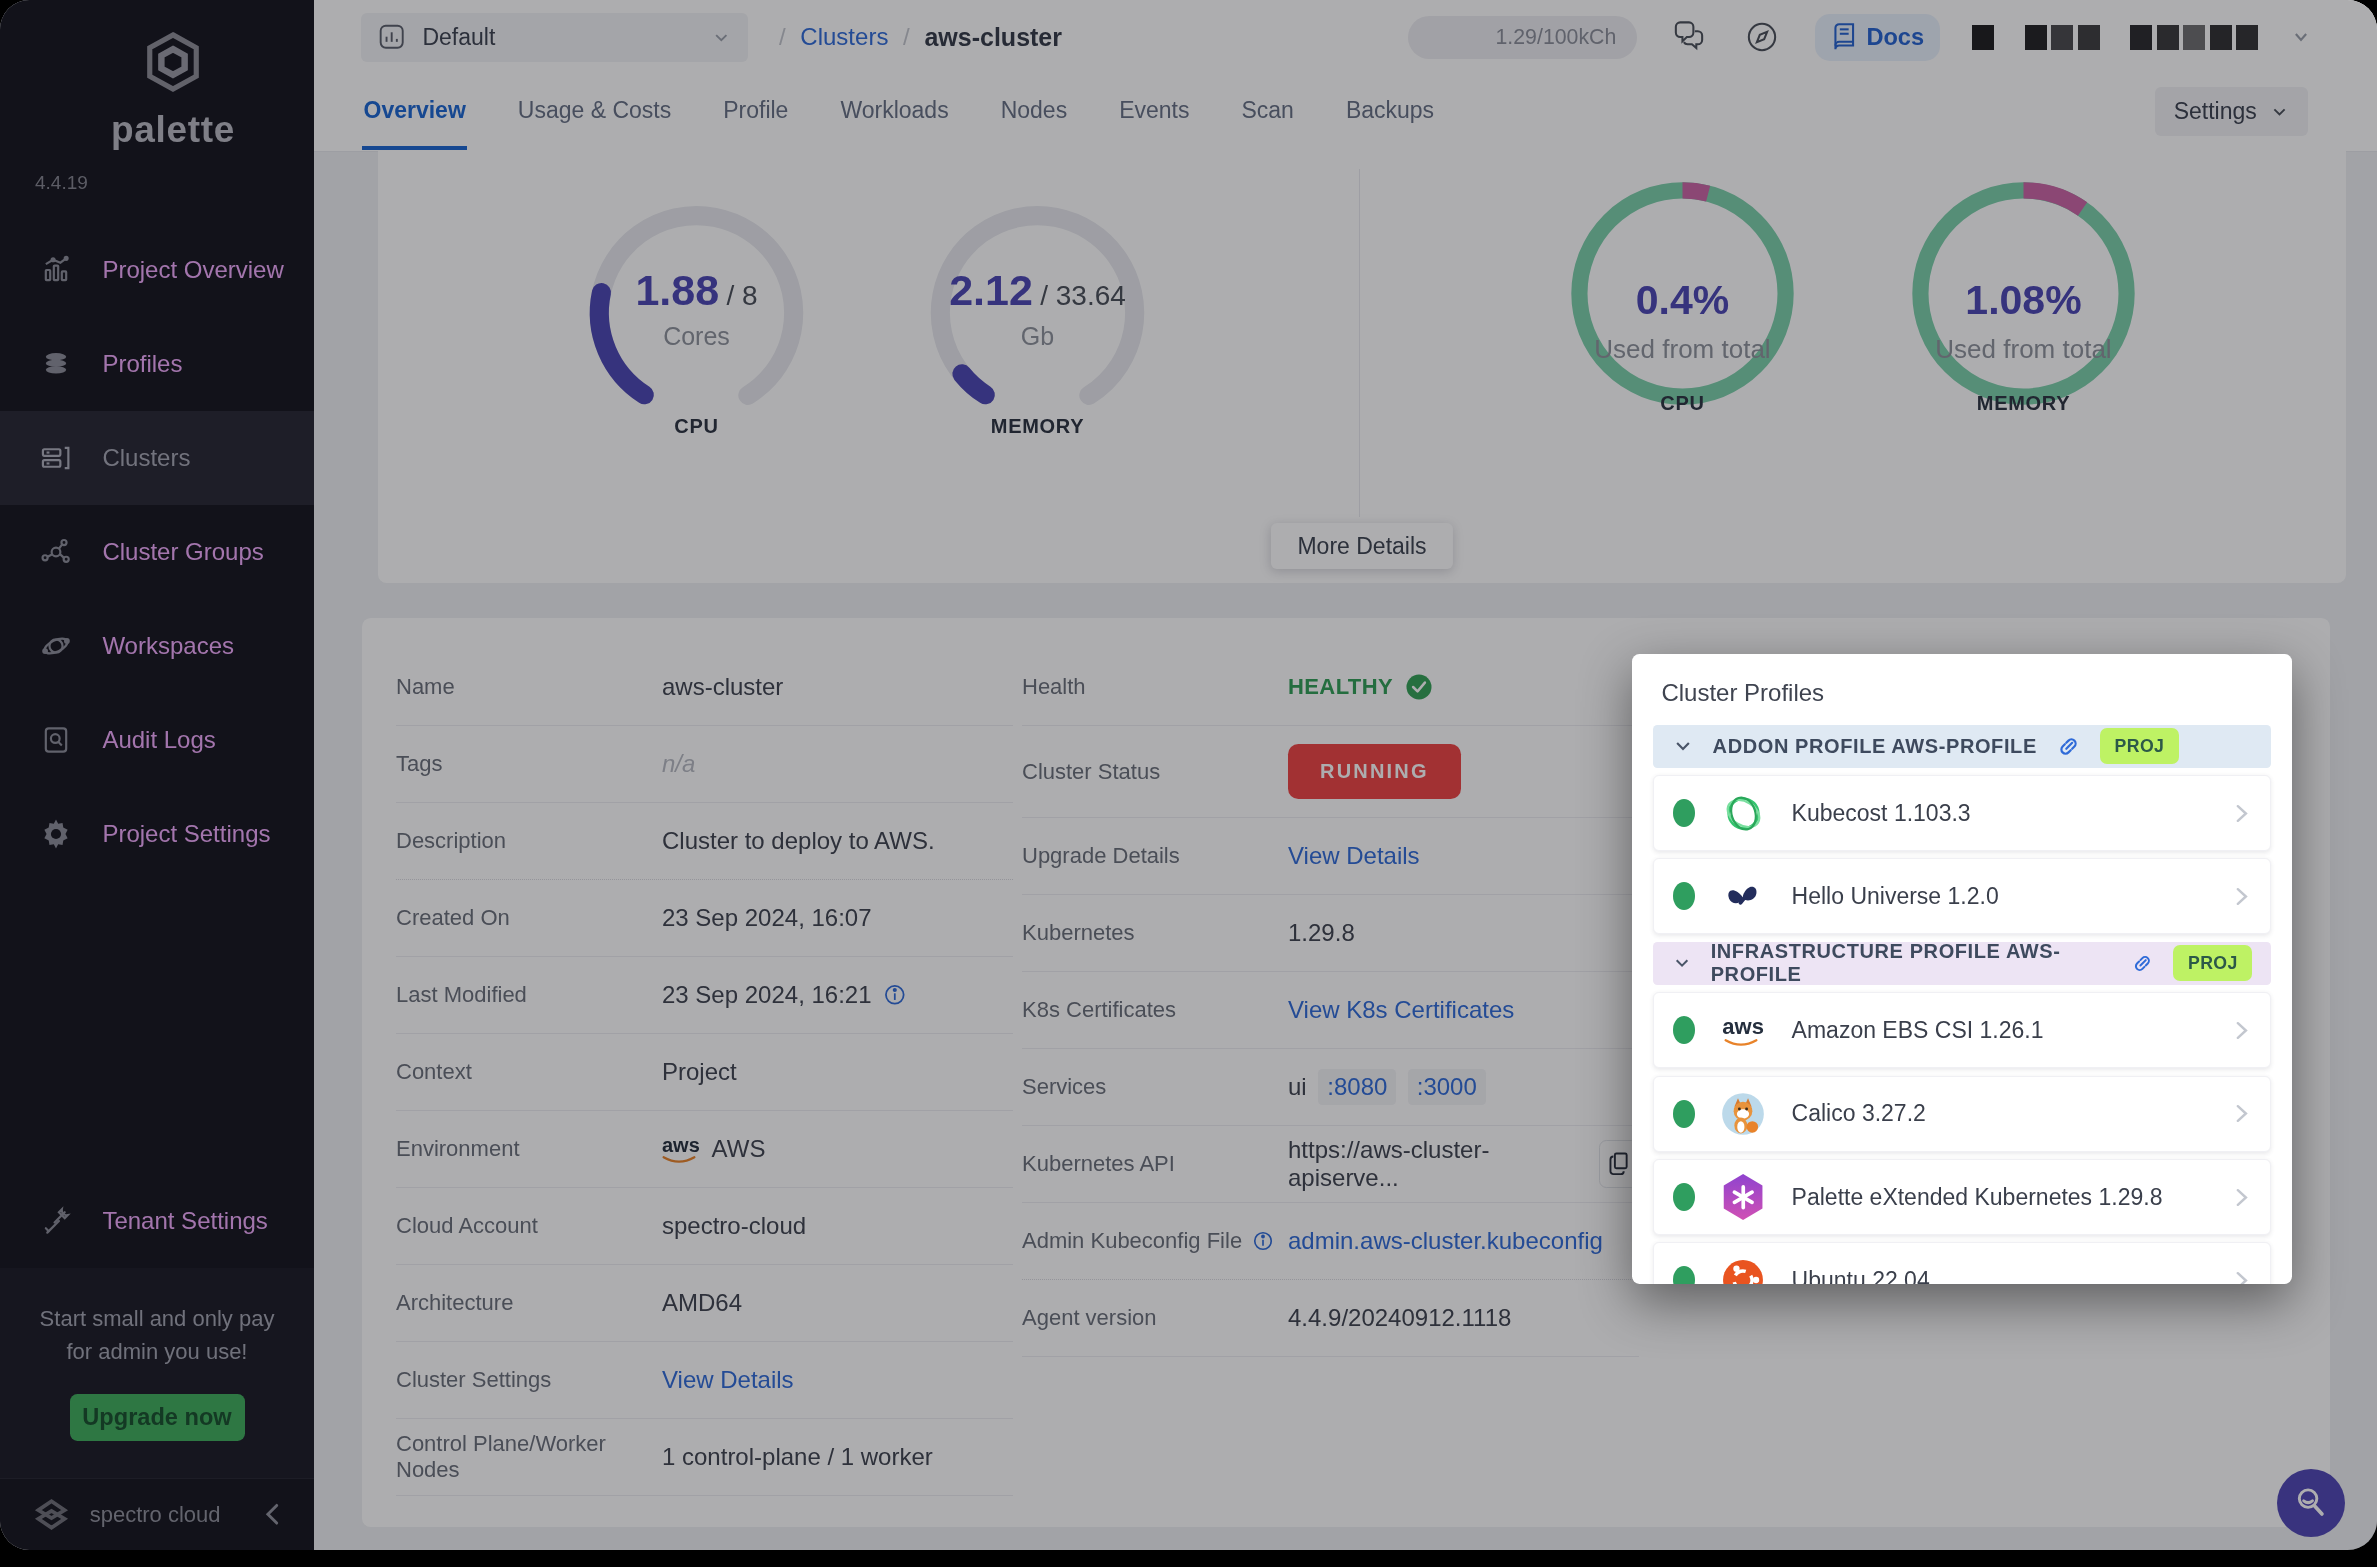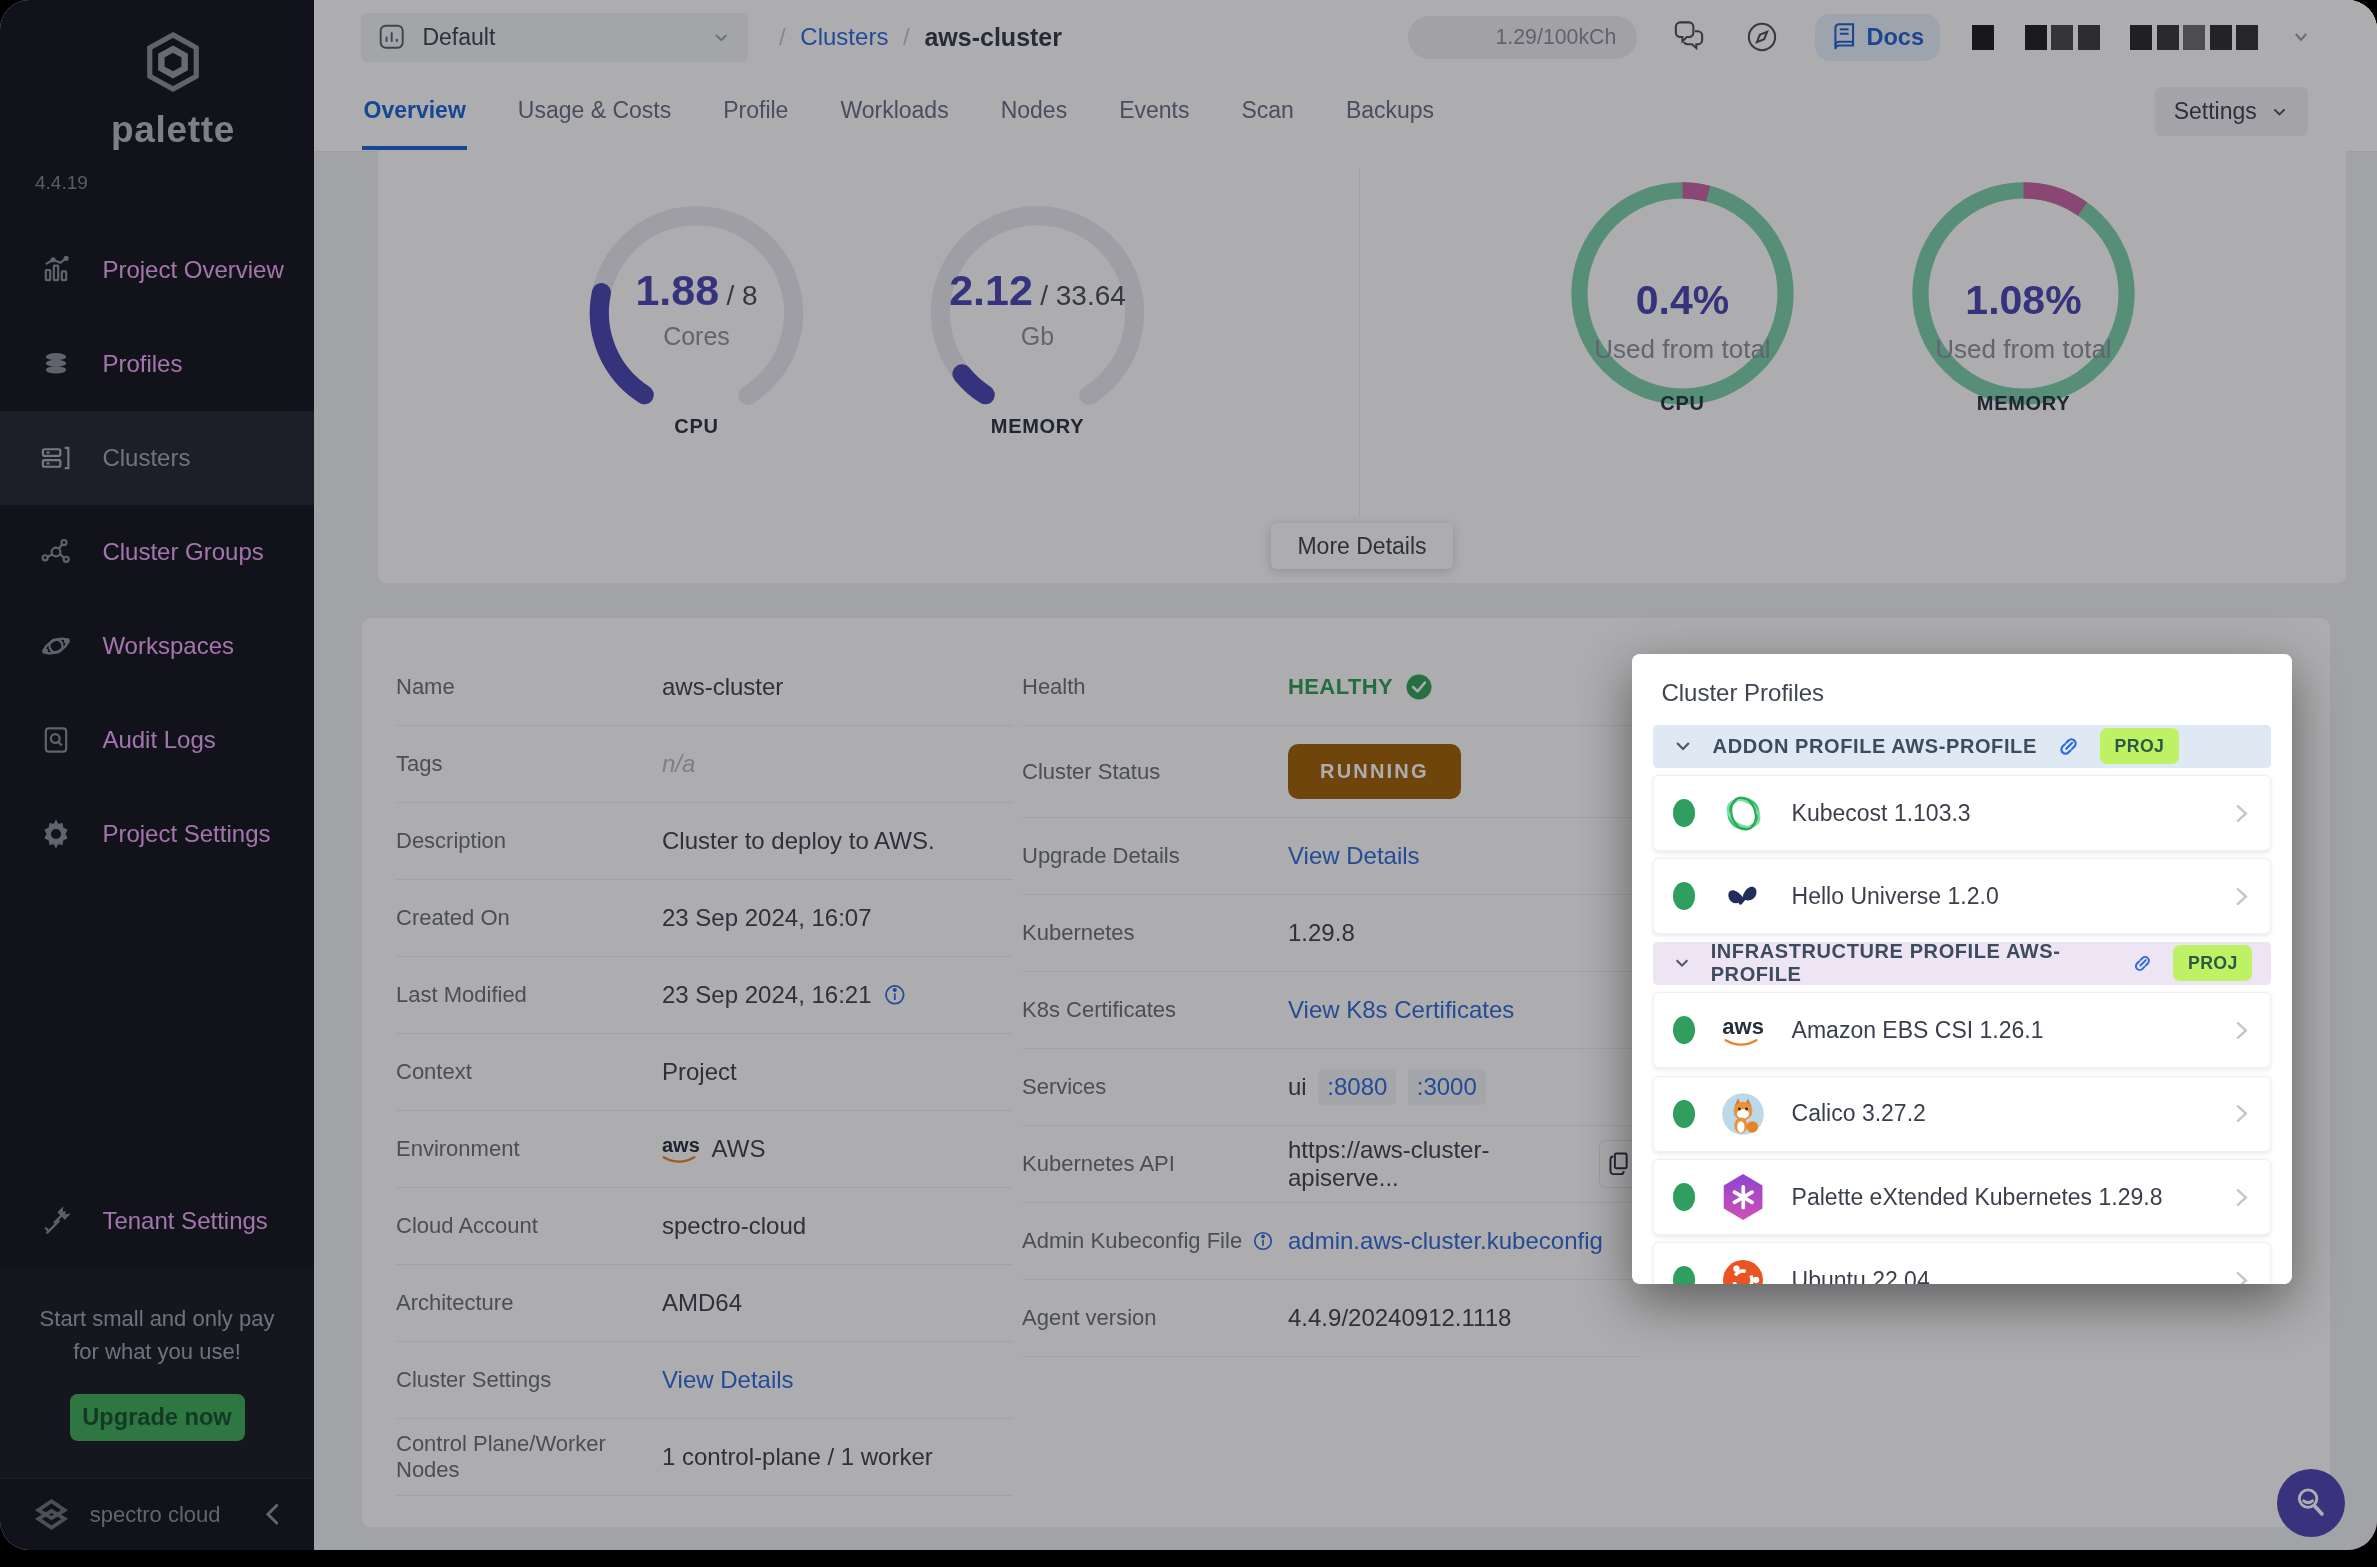--- a/index.html
+++ b/index.html
@@ -74,7 +74,7 @@
   .muted{color:#b7bac2;font-style:italic;}
   .link{color:#2f6bd8;cursor:pointer;}
   .healthy{color:#2f9e55;font-weight:600;font-size:22px;letter-spacing:0.4px;display:flex;align-items:center;gap:11.8px;}
-  .run-pill{background:#a16207;color:#fff;font-size:20px;font-weight:600;letter-spacing:2.2px;padding:16px 32px;border-radius:10.3px;}
+  .run-pill{background:#ef4444;color:#fff;font-size:20px;font-weight:600;letter-spacing:2.2px;padding:16px 32px;border-radius:10.3px;}
   .port{background:#f3f4f6;border-radius:4.4px;padding:4.4px 8.8px;color:#2f6bd8;cursor:pointer;}
   .copy-btn{width:41px;height:46px;border:1.5px solid #e3e5ea;border-radius:7.4px;display:flex;align-items:center;justify-content:center;cursor:pointer;margin-left:7.4px;}
   .awslogo{position:relative;display:inline-block;font-weight:700;font-size:20px;color:#252f3e;padding-bottom:7.4px;}

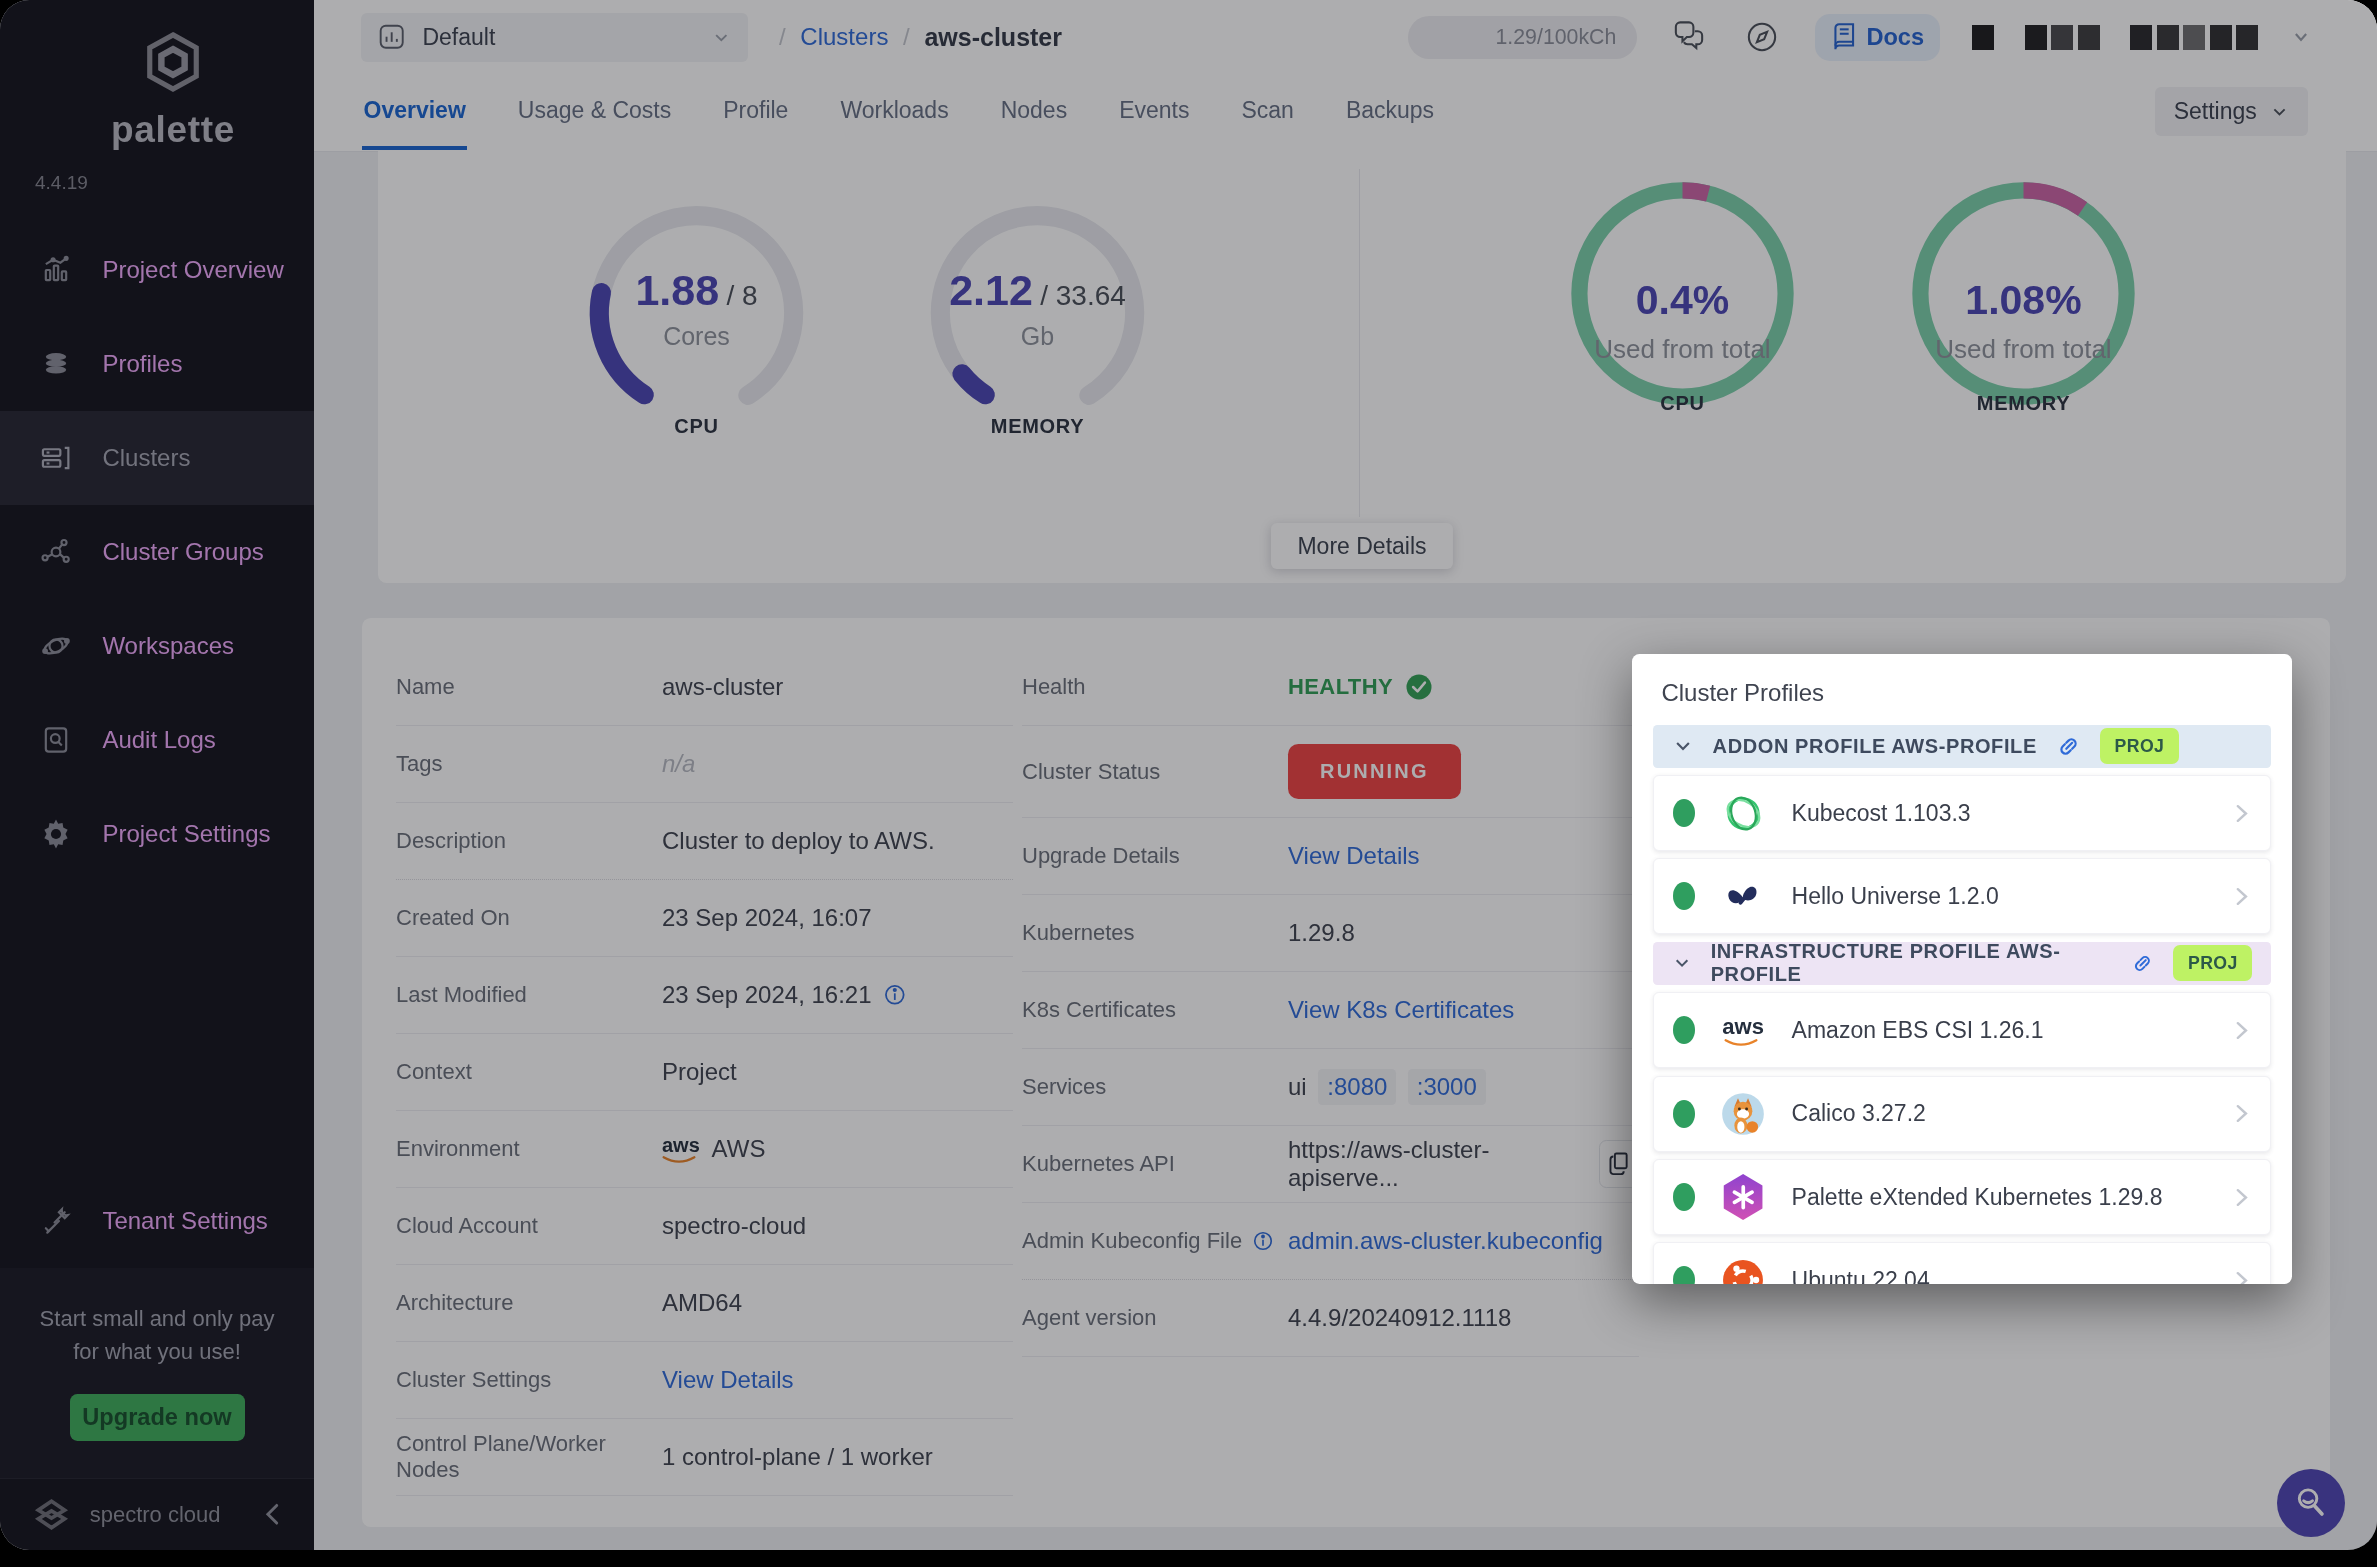--- a/index.html
+++ b/index.html
@@ -206,7 +206,7 @@
     <div class="promo">
       <div class="promo-text">
         <div>Start small and only pay</div>
-        <div>for what you use!</div>
+        <div>for admin you use!</div>
       </div>
       <div class="upgrade-btn">Upgrade now</div>
     </div>

